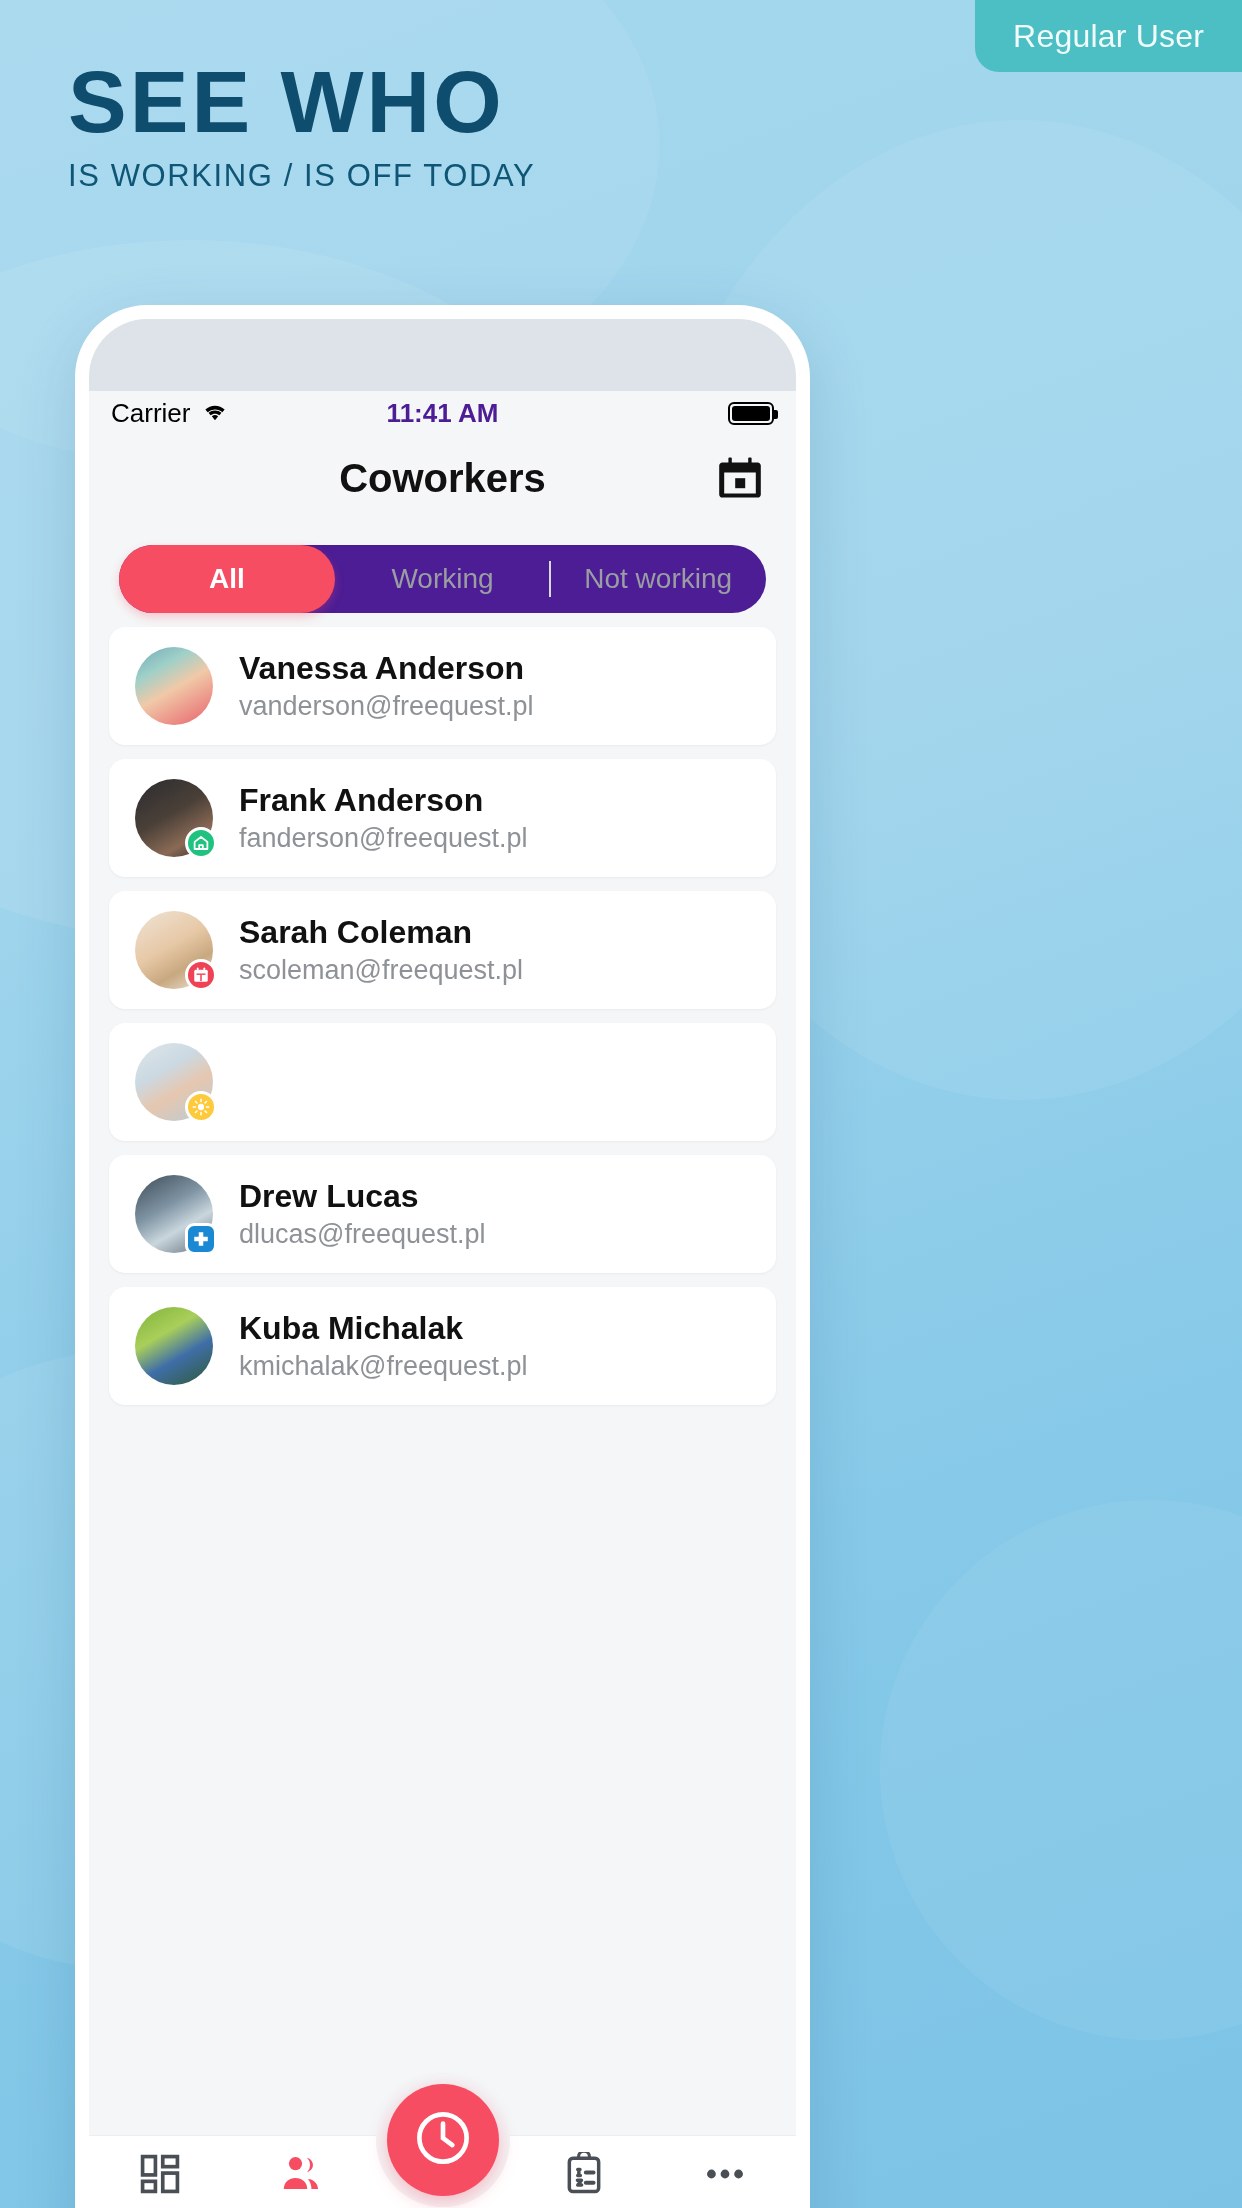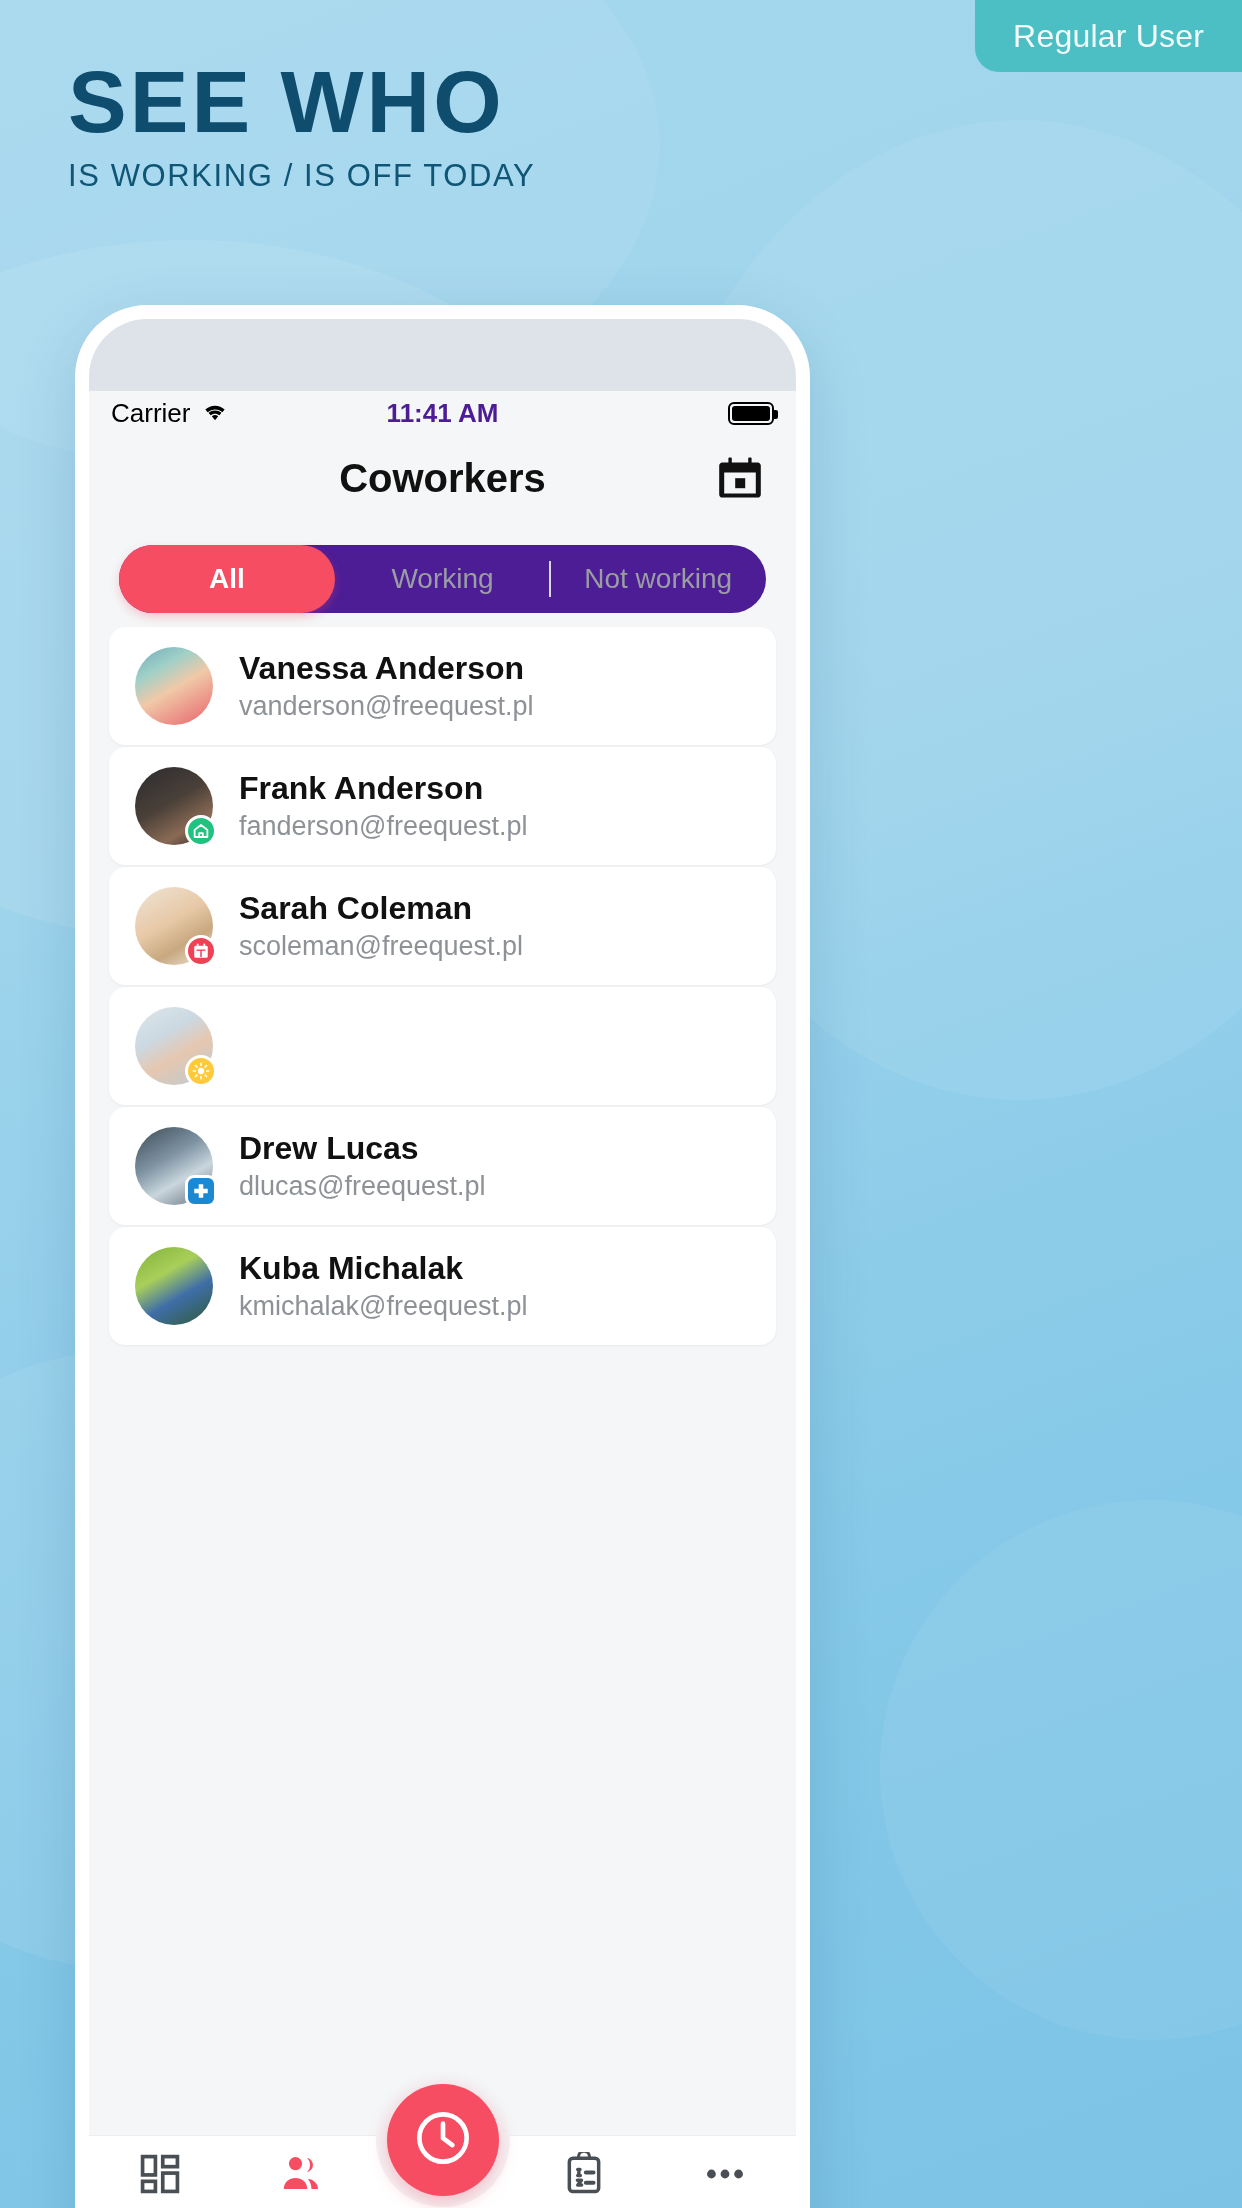--- a/index.html
+++ b/index.html
@@ -135,7 +135,7 @@
   
   .list { padding: 0 20px; }
   .row {
-    background: #fff; border-radius: 16px; margin-bottom: 2px;
+    background: #fff; border-radius: 16px; margin-bottom: 14px;
     height: 118px; display: flex; align-items: center; padding: 0 26px;
     box-shadow: 0 1px 3px rgba(0,0,0,0.05);
   }

